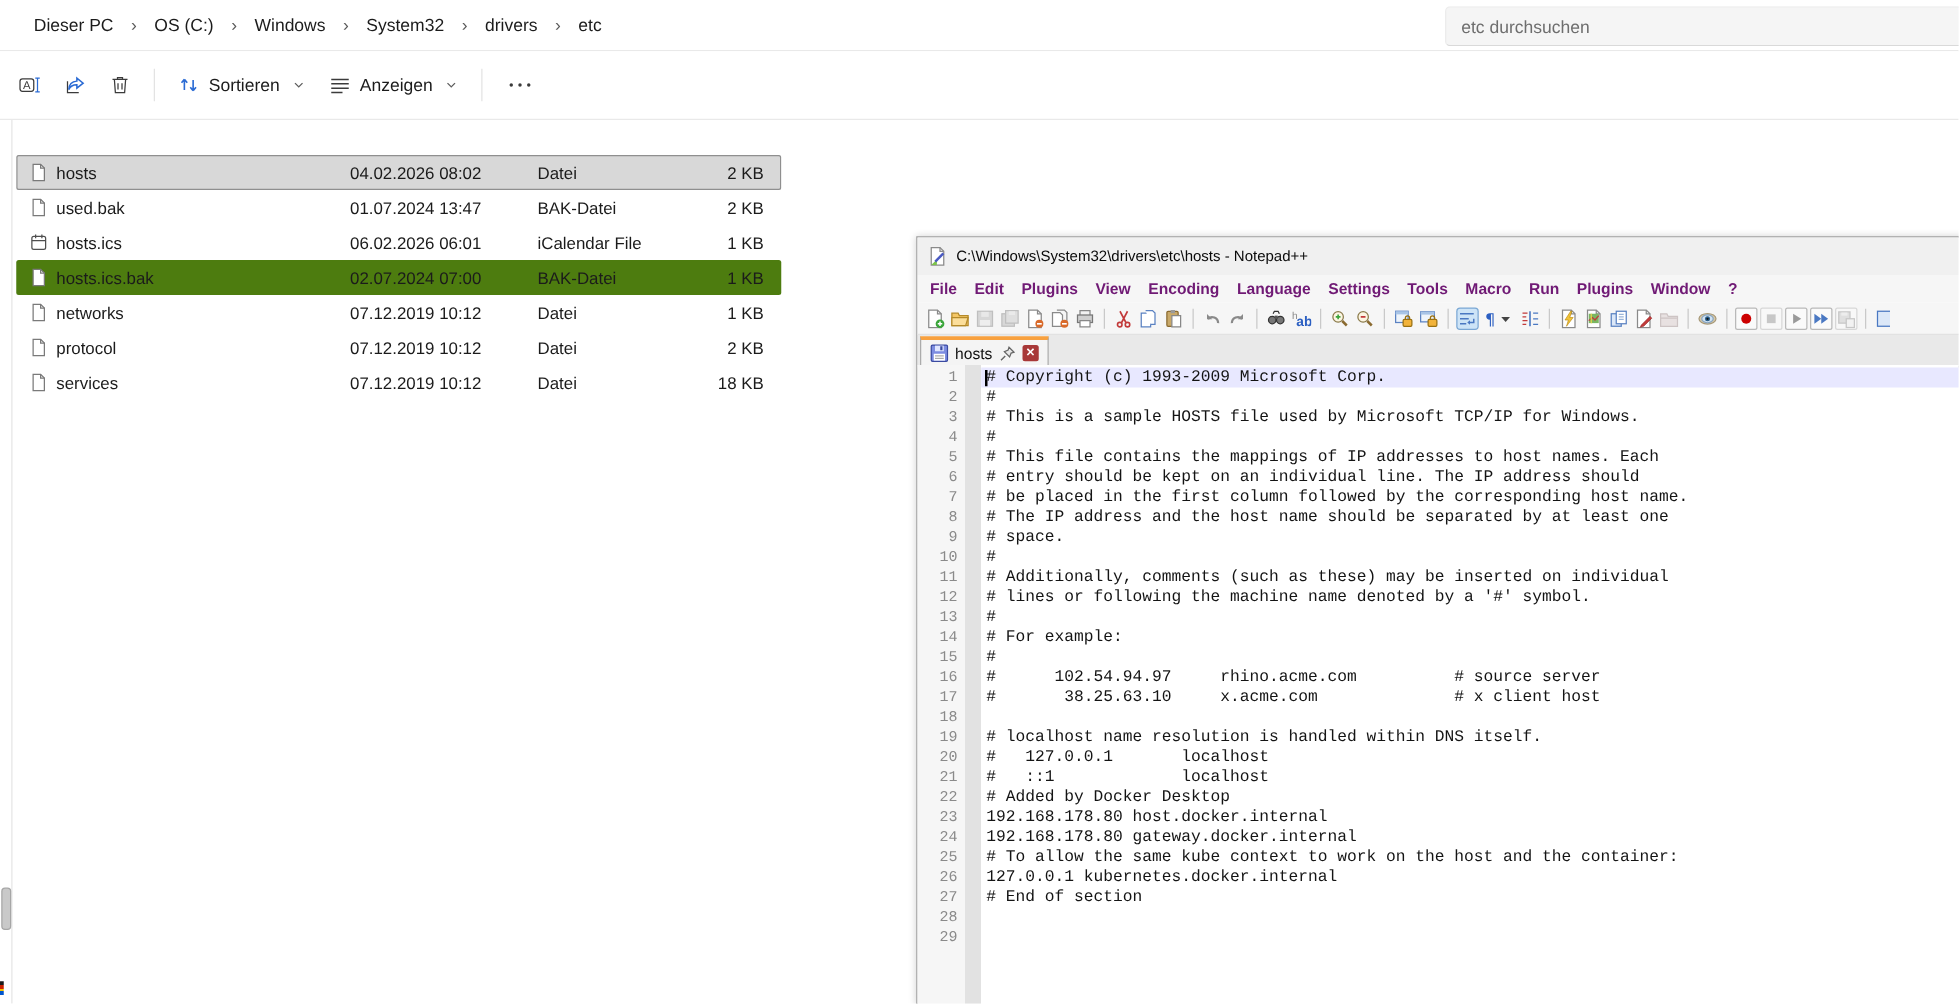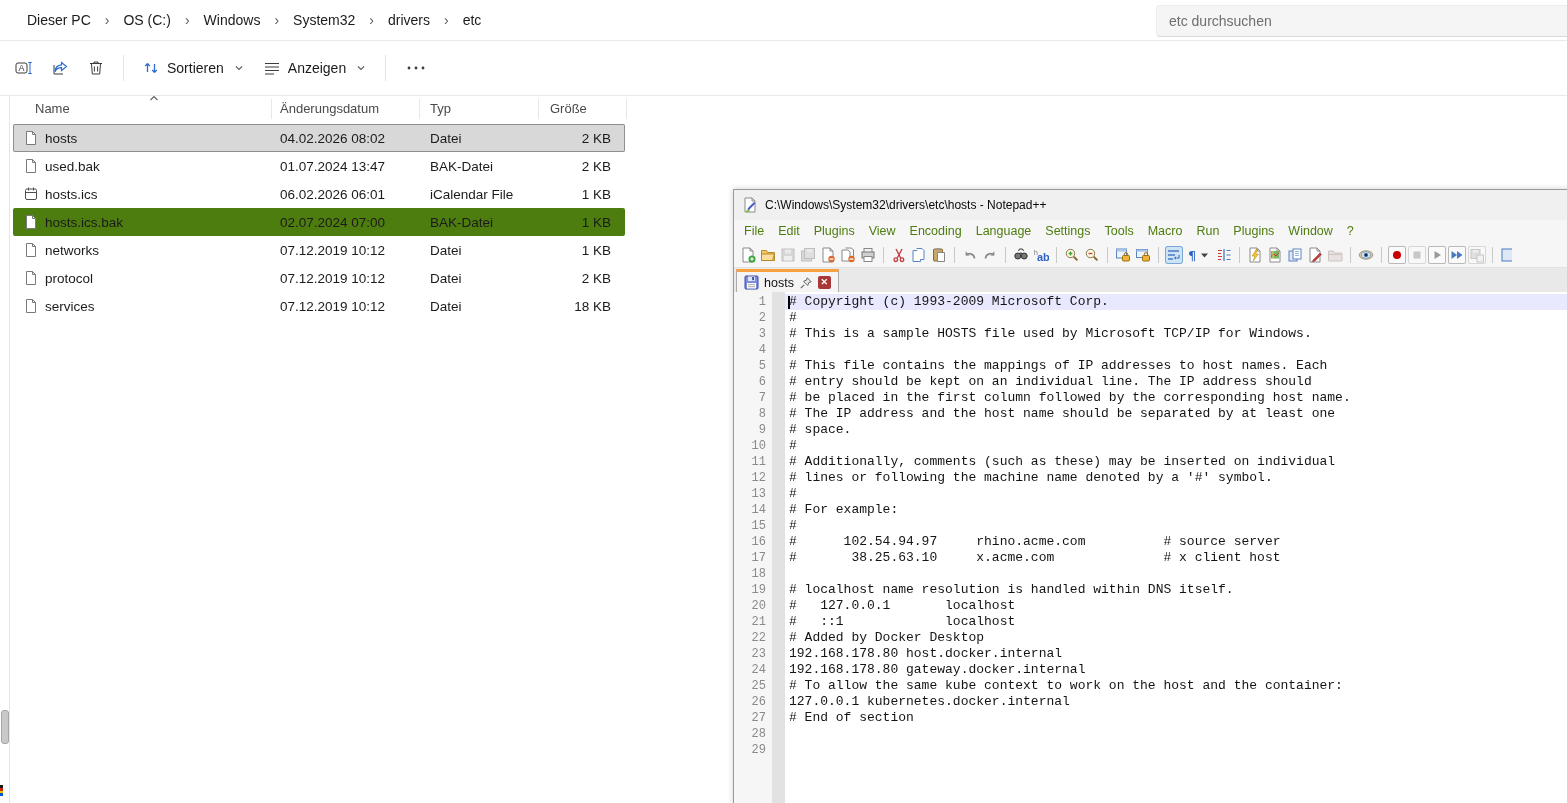--- a/index.html
+++ b/index.html
@@ -175,21 +175,6 @@
     </div>
     <div class="hdiv" style="top:95px"></div>
 
-    <div class="listhead">
-      <span class="sortcaret" id="ic-caretup">
-          <svg width="12" height="10" viewBox="0 0 12 10" xmlns="http://www.w3.org/2000/svg">
-            <path d="M2.5 7l3.5-3.5L9.5 7" fill="none" stroke="#5f5f5f" stroke-width="1.1"></path>
-          </svg>
-        </span>
-      <span class="colname" style="left:35px">Name</span>
-      <span class="colname" style="left:280px">Änderungsdatum</span>
-      <span class="colname" style="left:430px">Typ</span>
-      <span class="colname" style="left:550px">Größe</span>
-      <span class="colsep" style="left:271px"></span>
-      <span class="colsep" style="left:419px"></span>
-      <span class="colsep" style="left:538px"></span>
-      <span class="colsep" style="left:626px"></span>
-    </div>
 
     <div class="filelist" id="filelist">
         <div class="frow selected">

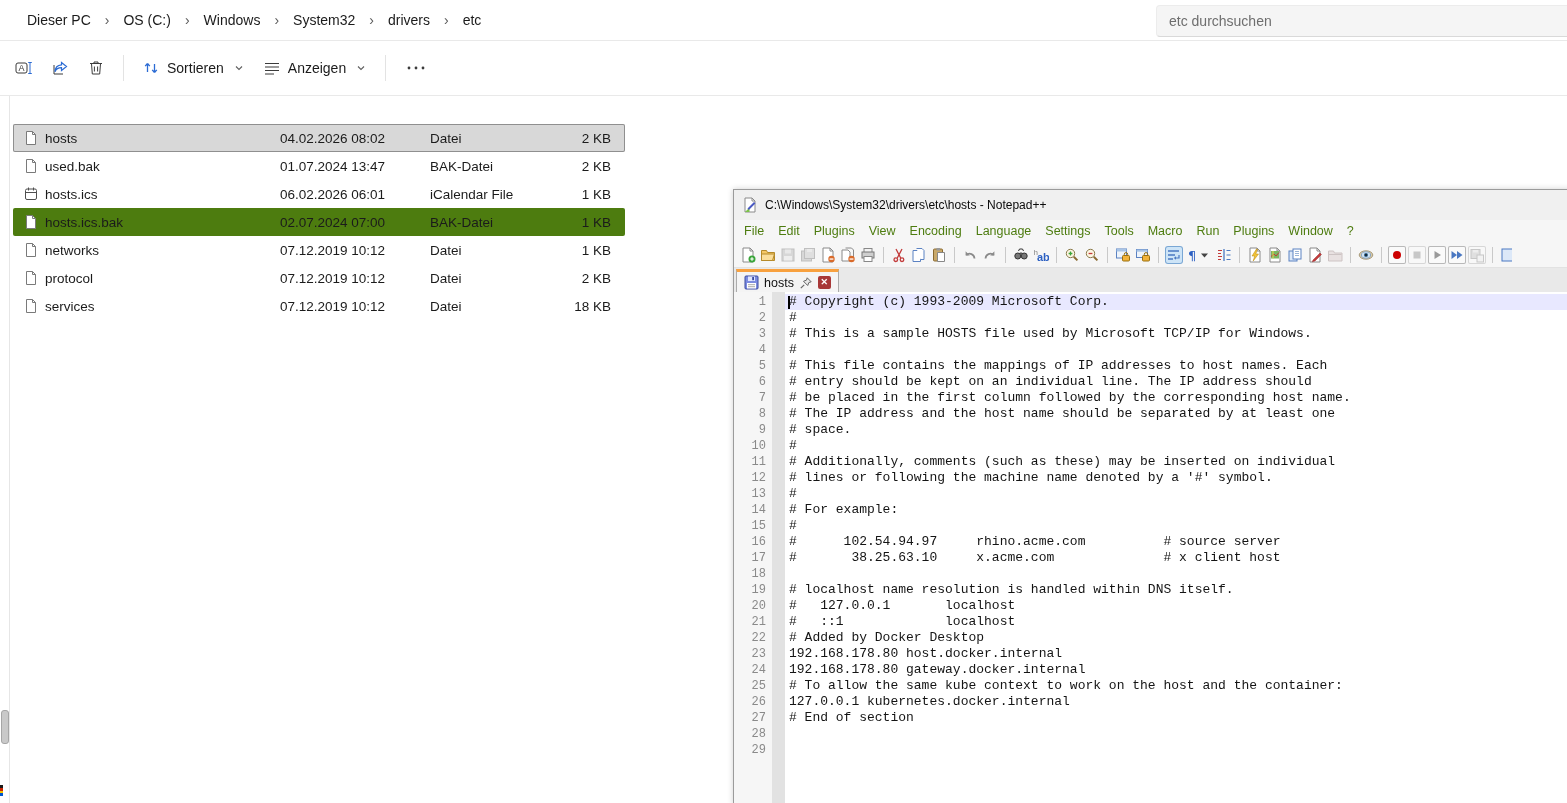--- a/index.html
+++ b/index.html
@@ -52,7 +52,7 @@
   .titlebar{height:30px;background:#f0f0f0;display:flex;align-items:center;padding-left:8px;gap:7px;}
   .titlebar .title{font-size:12px;color:#0a0a0a;white-space:nowrap;}
   .menubar{height:22px;background:#f6f6f6;display:flex;align-items:center;padding-left:3px;}
-  .menubar .mitem{font-size:12.5px;color:#4d7c0f;padding:2px 7px;cursor:default;white-space:nowrap;}
+  .menubar .mitem{font-size:12.5px;color:#701a75;padding:2px 7px;cursor:default;white-space:nowrap;font-weight:bold;}
   .npptb{height:25px;background:#f6f6f6;border-bottom:1px solid #e2e2e2;display:flex;align-items:center;padding-left:4px;}
   .tbtn{width:16px;height:16px;margin:0 2px;flex:0 0 auto;}
   .tbtn.pad{width:auto;}

